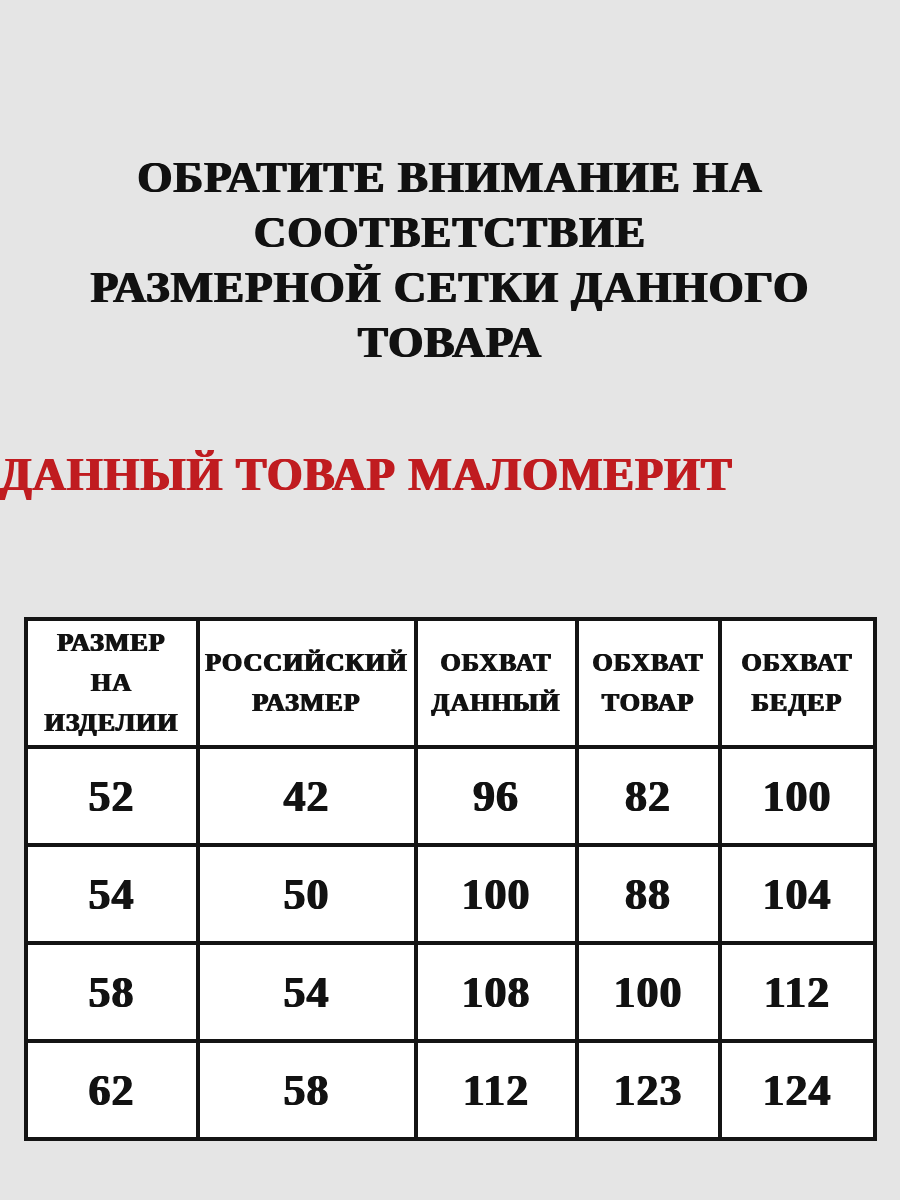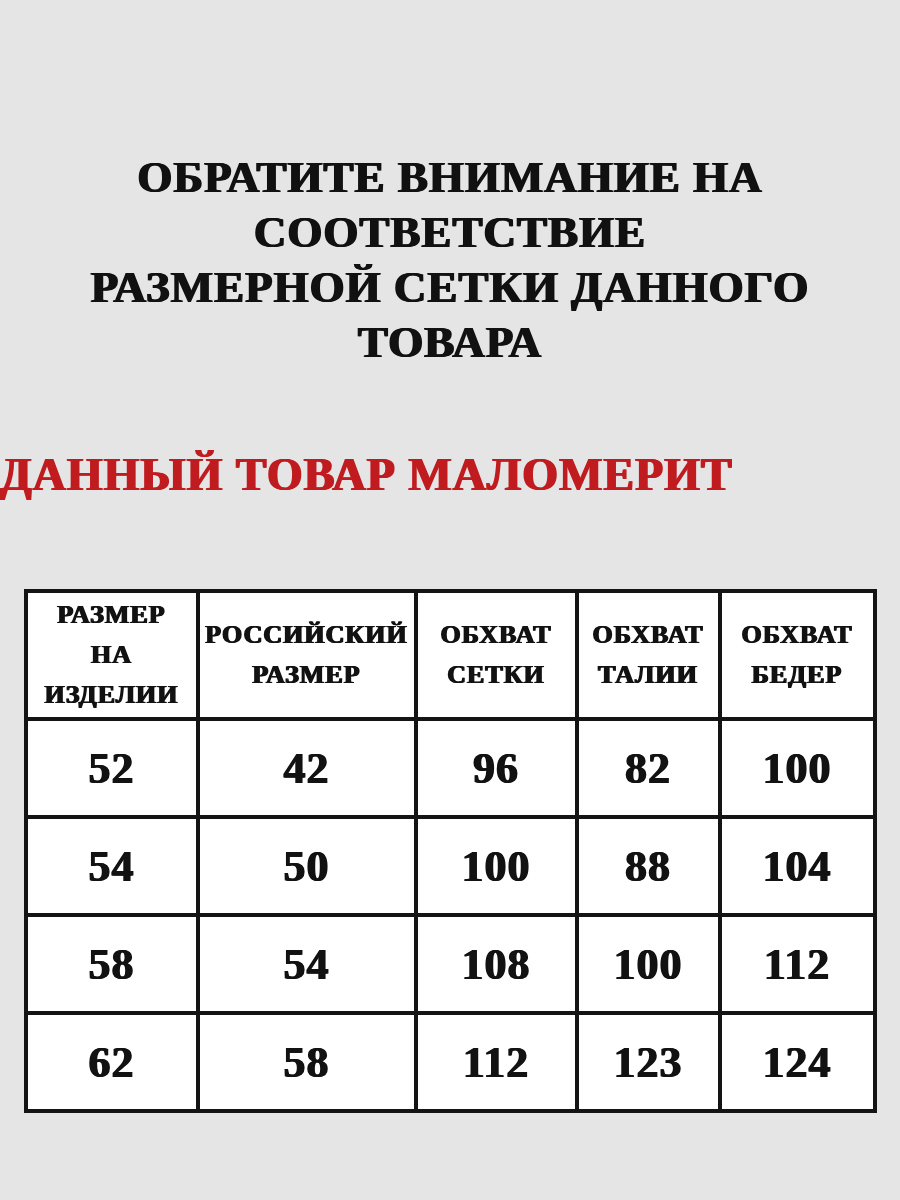--- a/index.html
+++ b/index.html
@@ -33,7 +33,7 @@
     text-shadow: 0.9px 0 0 currentColor, -0.9px 0 0 currentColor;
   }
   table.size-table {
-    margin: 88px auto 0 auto;
+    margin: 116px auto 0 auto;
     width: 849px;
     border-collapse: collapse;
     table-layout: fixed;

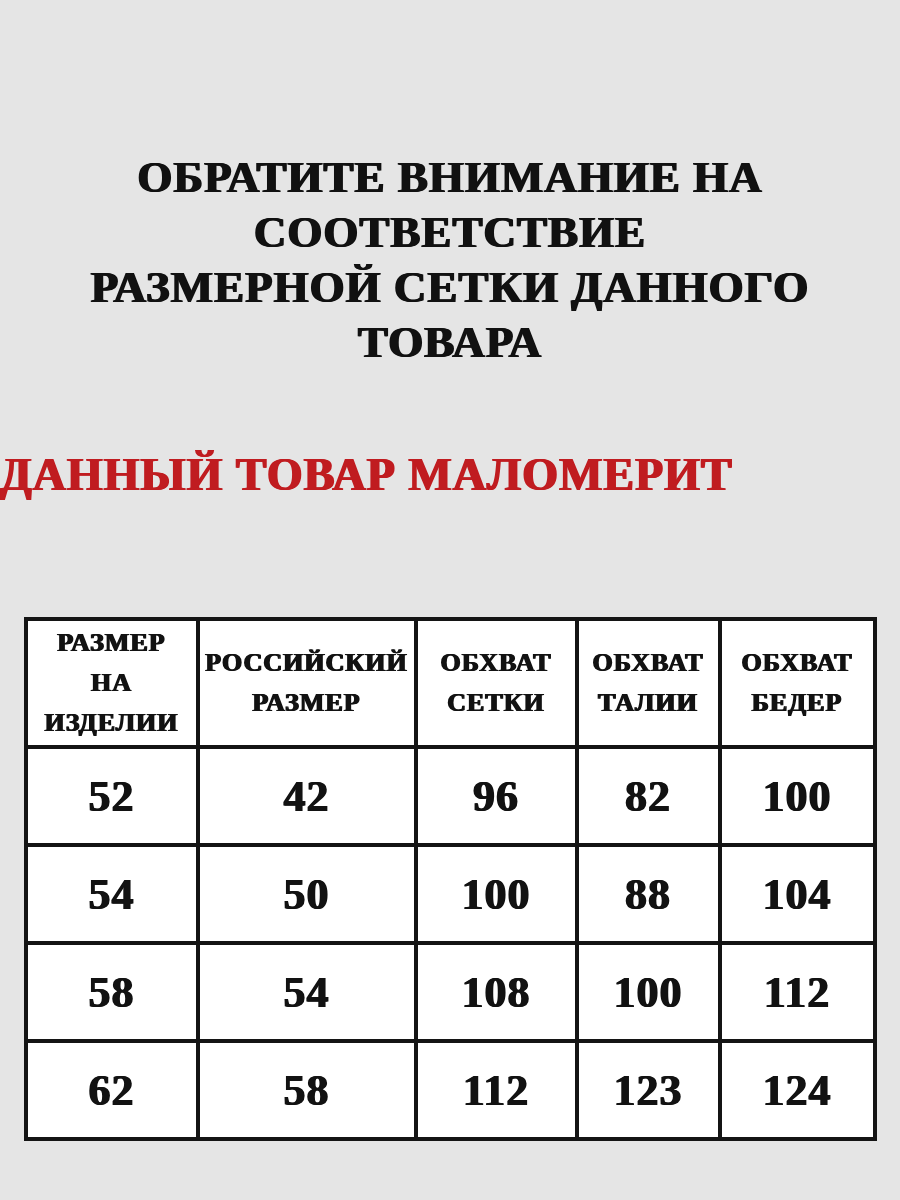--- a/index.html
+++ b/index.html
@@ -94,7 +94,7 @@
         </th>
         <th>
           <span class="hl">ОБХВАТ</span>
-          <span class="hl">СЕТКИ</span>
+          <span class="hl">ДАННЫЙ</span>
         </th>
         <th>
           <span class="hl">ОБХВАТ</span>

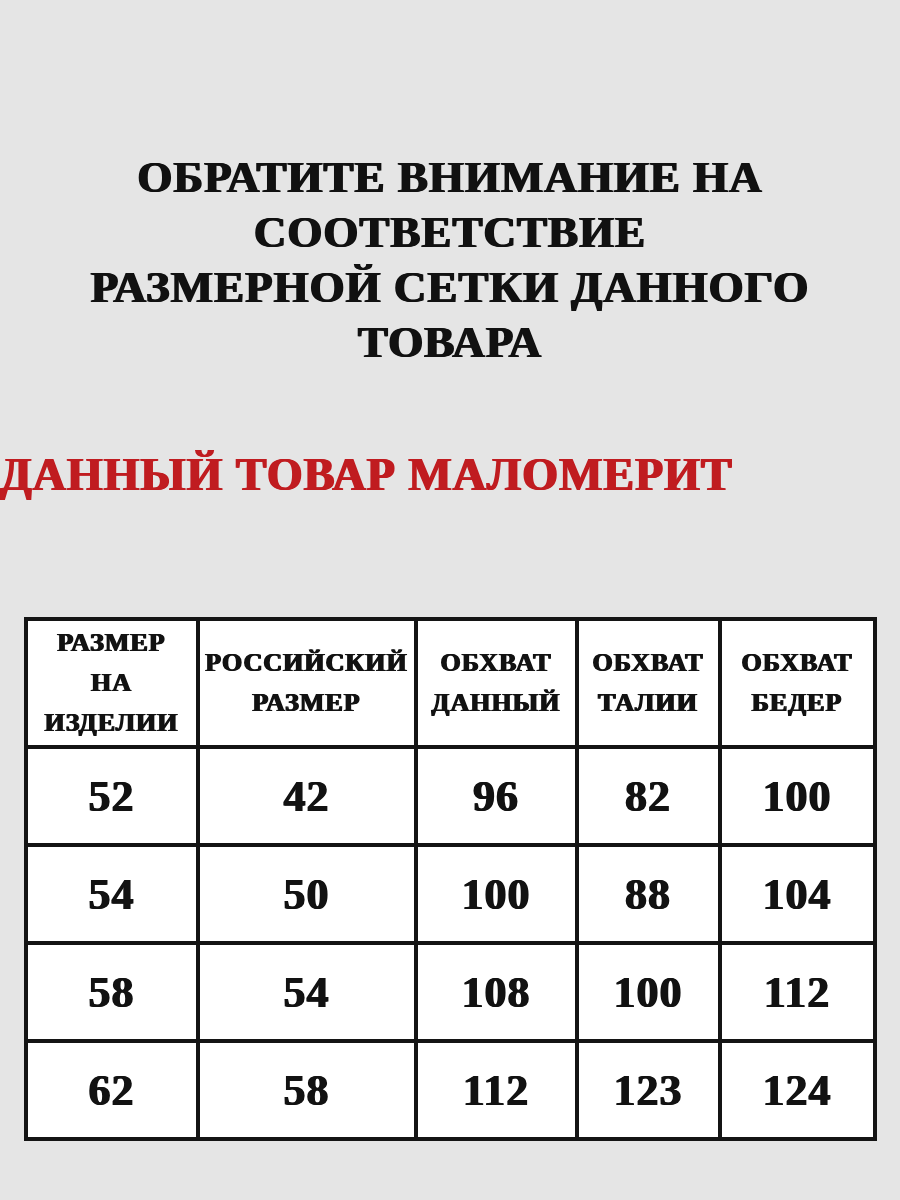--- a/index.html
+++ b/index.html
@@ -98,7 +98,7 @@
         </th>
         <th>
           <span class="hl">ОБХВАТ</span>
-          <span class="hl">ТАЛИИ</span>
+          <span class="hl">ТОВАР</span>
         </th>
         <th>
           <span class="hl">ОБХВАТ</span>

